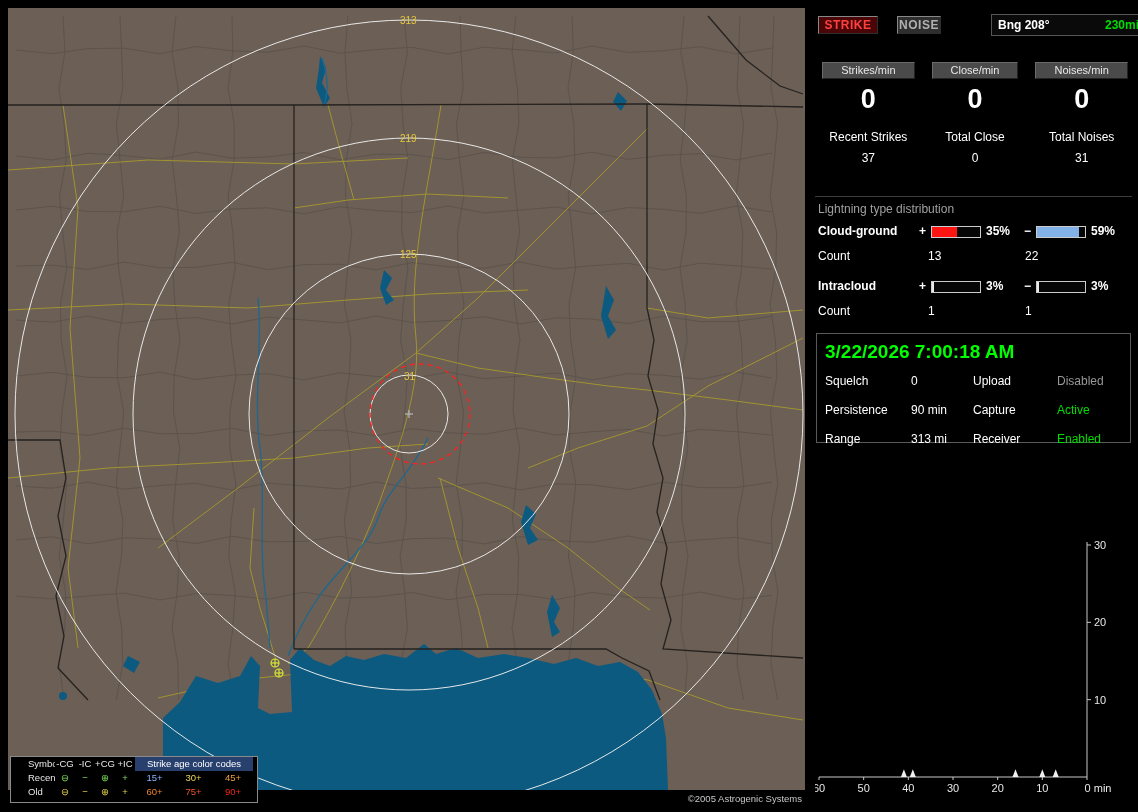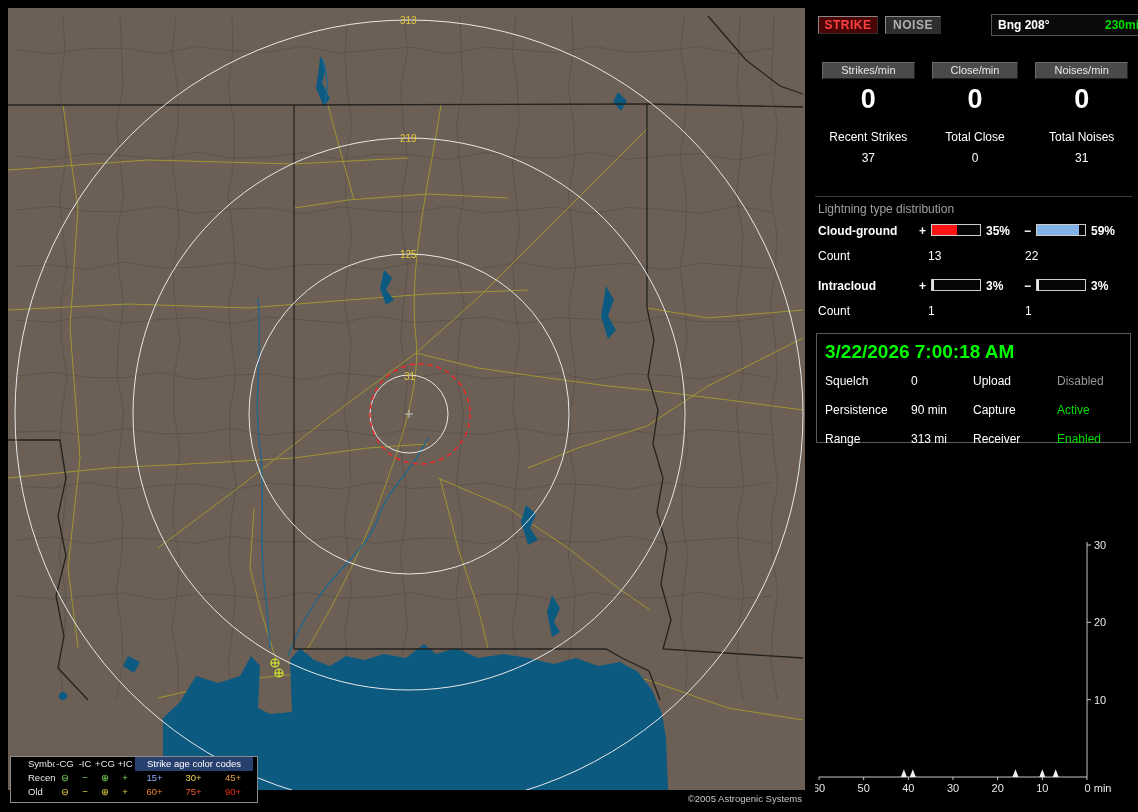--- a/index.html
+++ b/index.html
@@ -28,7 +28,7 @@
     border:1px solid;border-color:#888 #2e2e2e #2e2e2e #888;cursor:default;background:#2e2e2e;color:#b0b0b0;padding:0;
   }
   .lamp.strike{left:3px;width:60px;background:#4a0606;}
-  .lamp.noise{left:70px;width:56px;}
+  .lamp.noise{left:82px;width:44px;}
   .bearing{
     position:absolute;left:176px;top:14px;width:141px;height:20px;background:#0a0a0a;
     border:1px solid #555;display:flex;justify-content:space-between;align-items:center;

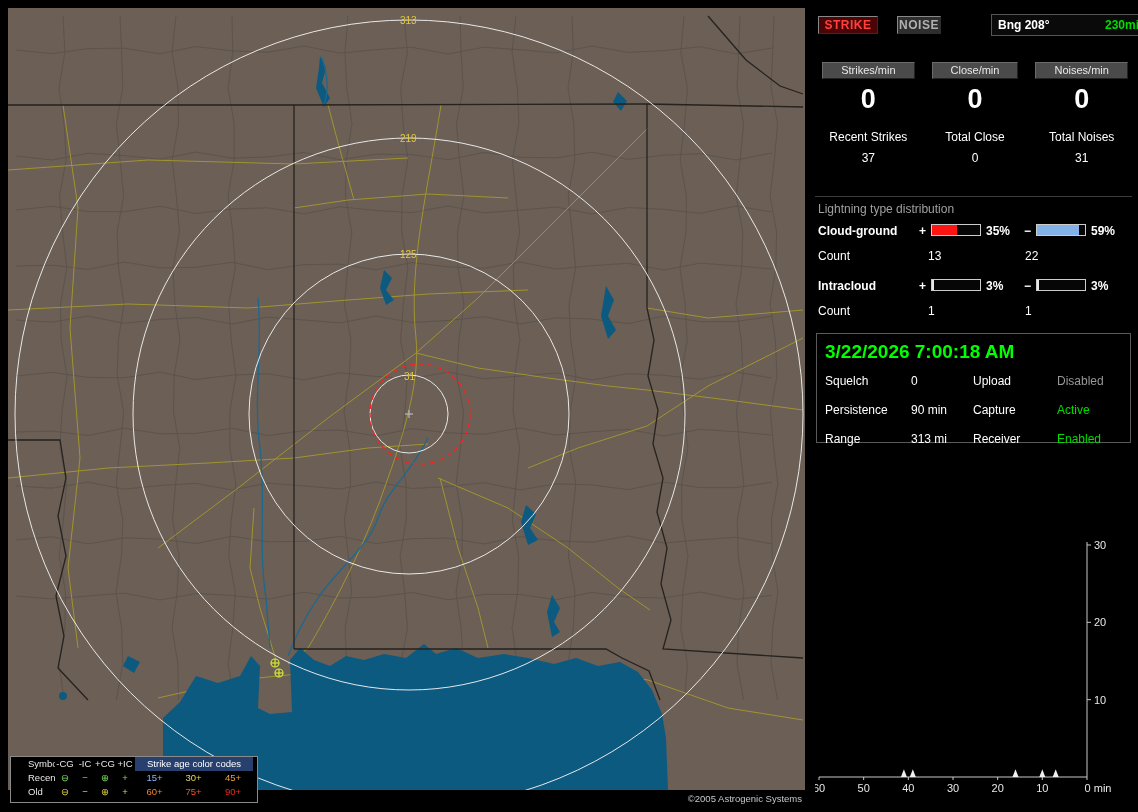--- a/index.html
+++ b/index.html
@@ -41,7 +41,7 @@
   .stat-total-value{margin-top:7px;text-align:center;}
   .divider{position:absolute;left:0;top:196px;width:317px;border-top:1px solid #3c3c3c;}
   .dist-title{position:absolute;left:3px;top:202px;color:#a0a0a0;}
-  .dist{position:absolute;left:3px;width:314px;display:flex;align-items:flex-start;height:14px;}
+  .dist{position:absolute;left:3px;width:314px;display:flex;align-items:flex-end;height:14px;}
   .dist .lbl{width:101px;font-weight:bold;}
   .sign{width:12px;font-weight:bold;}
   .dist-bar{width:48px;height:10px;border:1px solid #ccc;background:#060606;margin-right:5px;}

